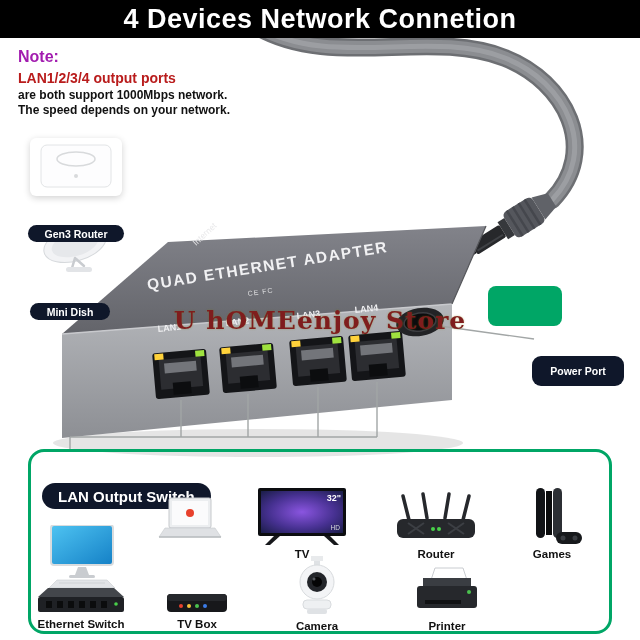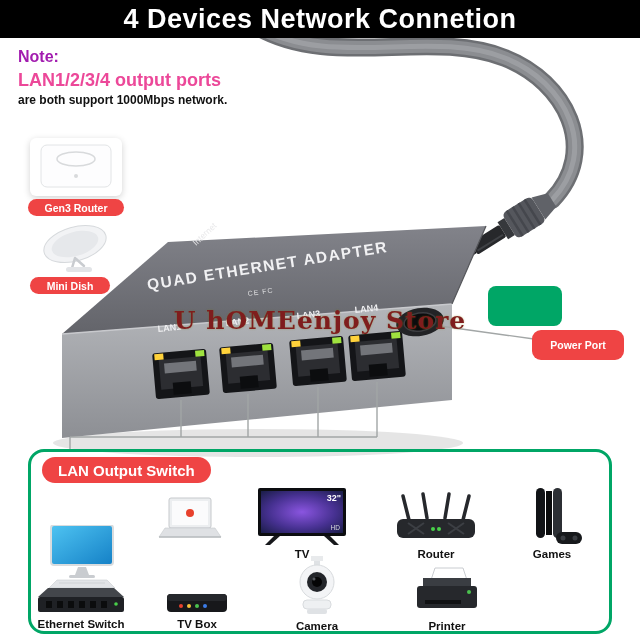--- a/index.html
+++ b/index.html
@@ -13,7 +13,7 @@
 
   .note { position:absolute; left:18px; top:46px; z-index:3; line-height:1.32; }
   .note .nt { font-size:16px; font-weight:bold; color:#a21caf; }
-  .note .l1 { font-size:18px; font-weight:bold; color:#ec4899; margin-top:2px; }
+  .note .l1 { font-size:14px; font-weight:bold; color:#b91c1c; margin-top:2px; }
   .note .l2 { font-size:12px; font-weight:bold; color:#111; }
 
   .scene { position:absolute; left:0; top:0; z-index:1; pointer-events:none; }

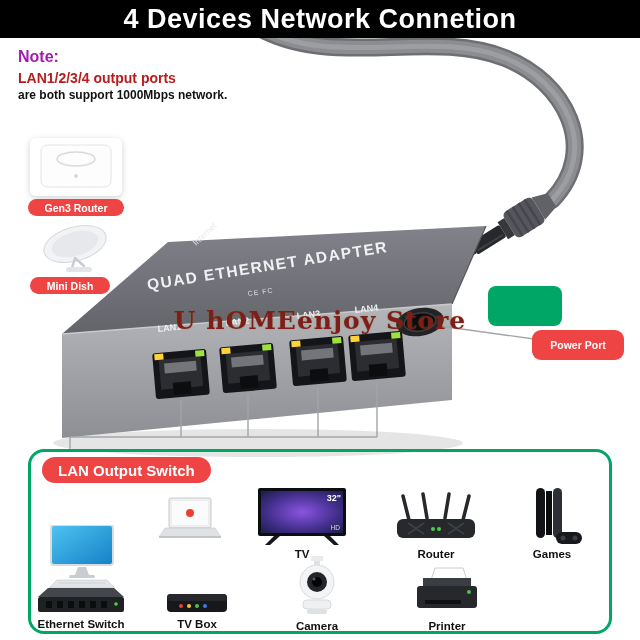--- a/index.html
+++ b/index.html
@@ -56,6 +56,7 @@
     <div class="nt">Note:</div>
     <div class="l1">LAN1/2/3/4 output ports</div>
     <div class="l2">are both support 1000Mbps network.</div>
+    <div class="l2">The speed depends on your network.</div>
   </div>
 
   <svg class="scene" width="640" height="640" viewBox="0 0 640 640">

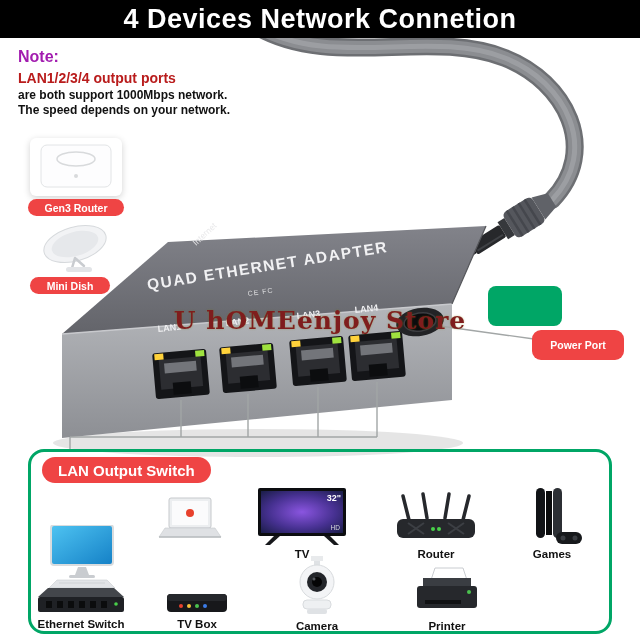--- a/index.html
+++ b/index.html
@@ -22,8 +22,8 @@
   .router-card { left:30px; top:138px; width:92px; height:58px; background:#fff; border-radius:6px;
                  box-shadow:0 2px 7px rgba(0,0,0,.18); display:flex; align-items:center; justify-content:center; }
 
-  .pill { position:absolute; z-index:3; background:#ef4444; color:#fff; font-weight:bold;
-          display:flex; align-items:center; justify-content:center; border-radius:9px; white-space:nowrap; }
+  .pill { position:absolute; z-index:3; background:#0f172a; color:#fff; font-weight:bold;
+          display:flex; align-items:center; justify-content:center; border-radius:9px; white-space:nowrap;margin-top:26px; }
   .pill-sm { font-size:10.5px; height:17px; }
   .gen3-pill  { left:28px;  top:199px; width:96px; }
   .dish-pill  { left:30px;  top:277px; width:80px; }

